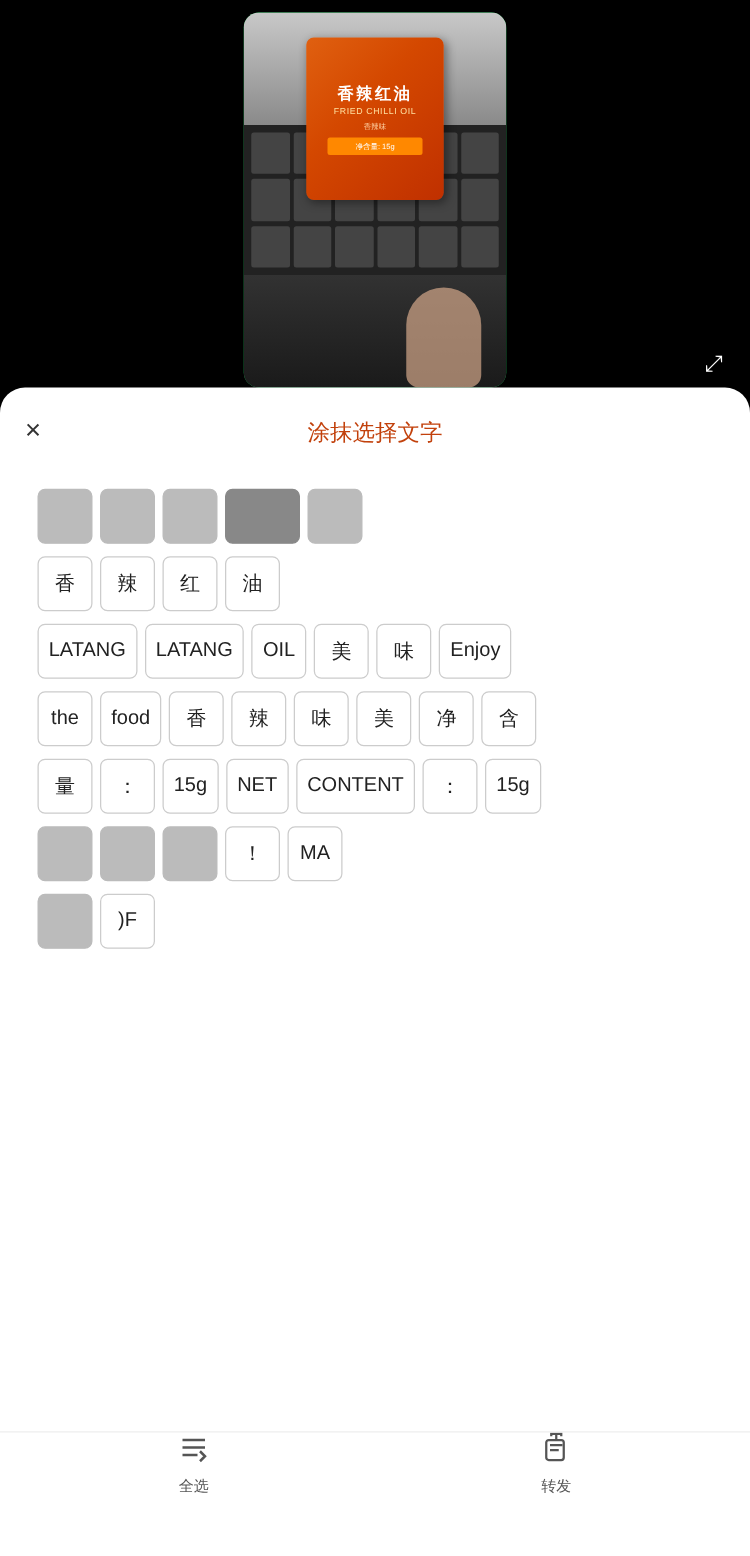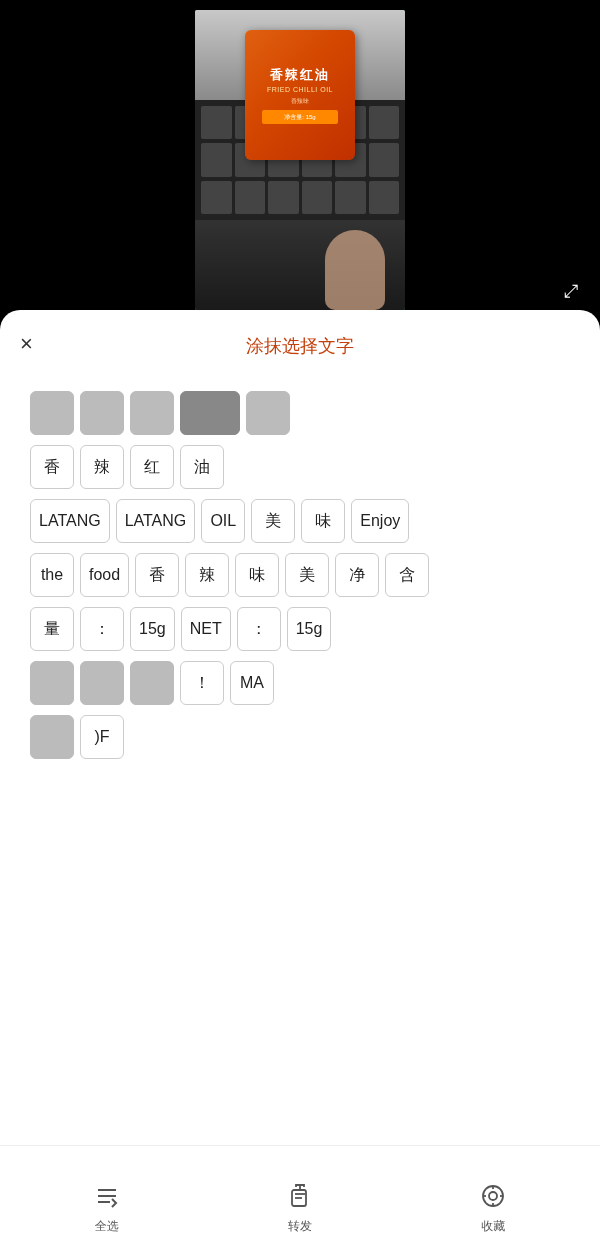--- a/index.html
+++ b/index.html
@@ -29,7 +29,7 @@
       background: #22c55e;
       position: relative;
       overflow: hidden;
-      border-radius: 2px;
+      border-radius: 12px;
     }
 
     

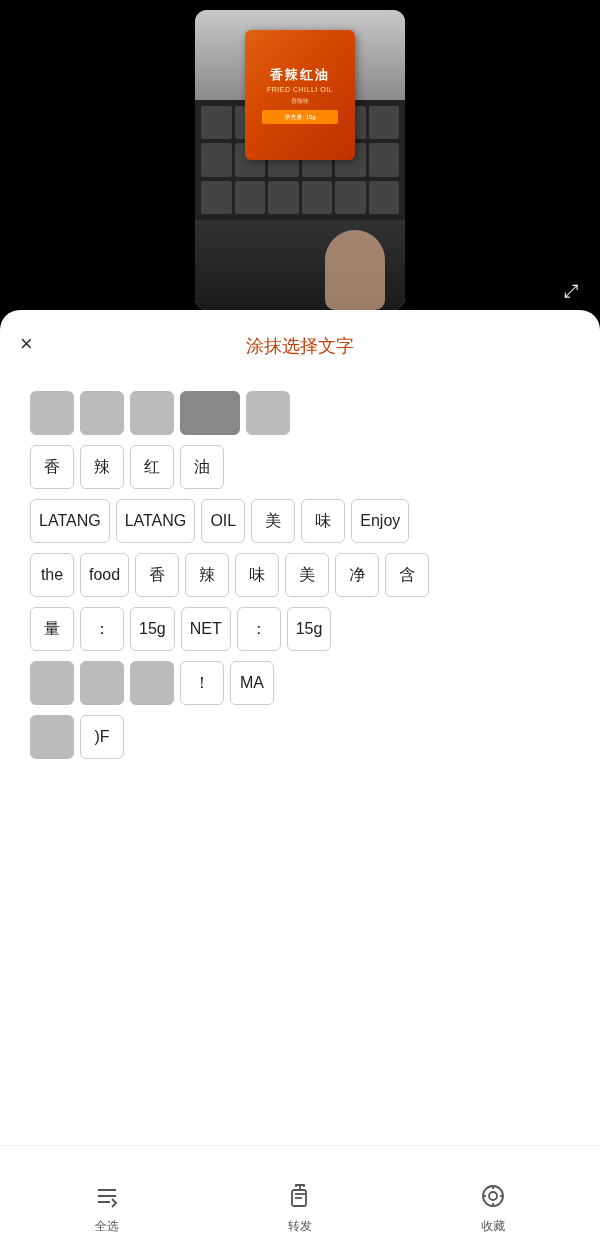--- a/index.html
+++ b/index.html
@@ -361,6 +361,7 @@
       <div class="word-token">：</div>
       <div class="word-token">15g</div>
       <div class="word-token">NET</div>
+      <div class="word-token">CONTENT</div>
       <div class="word-token">：</div>
       <div class="word-token">15g</div>
     </div>

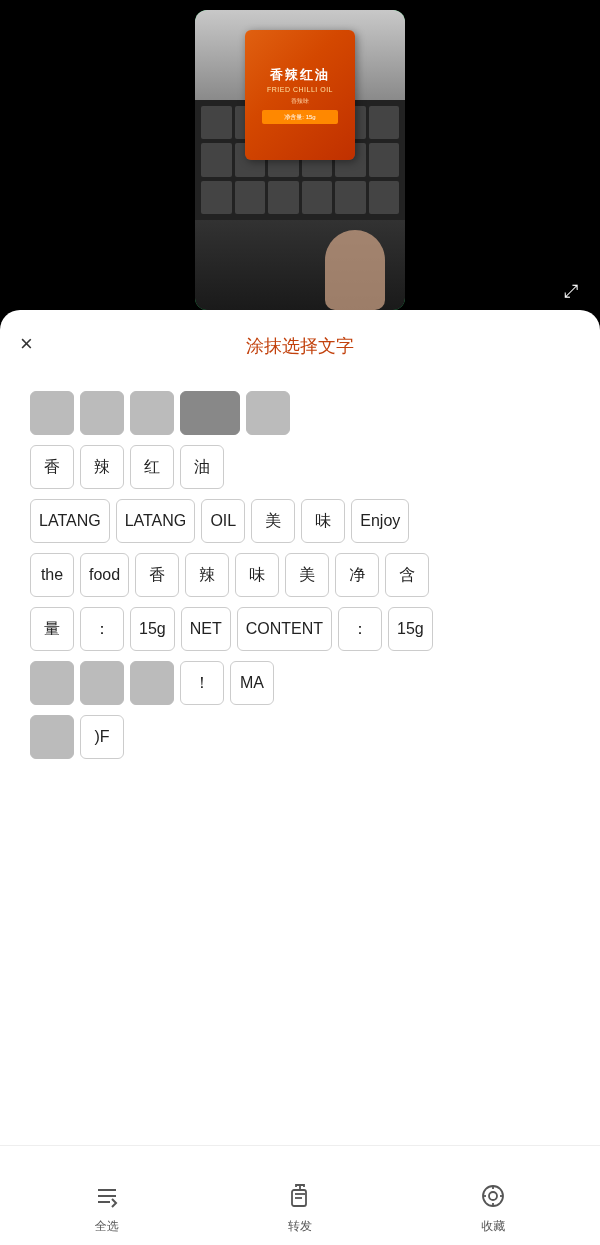--- a/index.html
+++ b/index.html
@@ -238,7 +238,7 @@
       background: #fff;
       border-top: 1px solid #eee;
       display: flex;
-      align-items: flex-end;
+      align-items: flex-start;
       justify-content: space-around;
       padding: 0 10px 10px;
       margin-top: 16px;

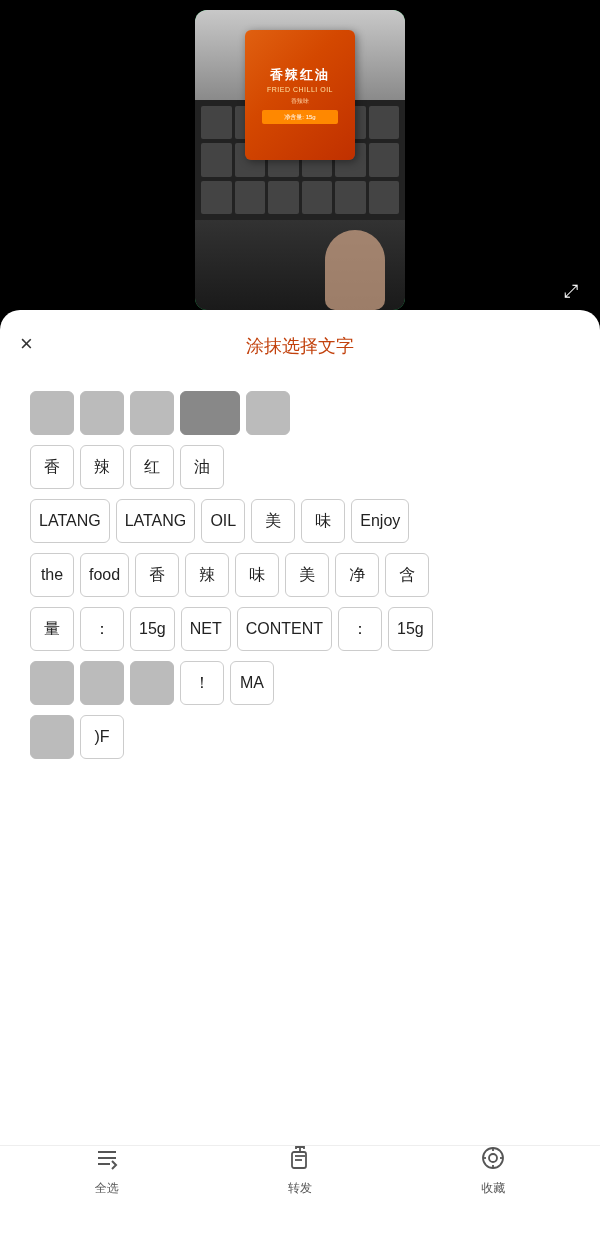--- a/index.html
+++ b/index.html
@@ -404,19 +404,6 @@
       </div>
       <span class="toolbar-label">转发</span>
     </div>
-    <div class="toolbar-item">
-      <div class="toolbar-icon">
-        <svg width="24" height="24" viewBox="0 0 24 24" fill="none" stroke="#555" stroke-width="1.8">
-          <circle cx="12" cy="12" r="10"></circle>
-          <circle cx="12" cy="12" r="4"></circle>
-          <line x1="12" y1="2" x2="12" y2="5"></line>
-          <line x1="12" y1="19" x2="12" y2="22"></line>
-          <line x1="2" y1="12" x2="5" y2="12"></line>
-          <line x1="19" y1="12" x2="22" y2="12"></line>
-        </svg>
-      </div>
-      <span class="toolbar-label">收藏</span>
-    </div>
   </div>
 </div>
 

